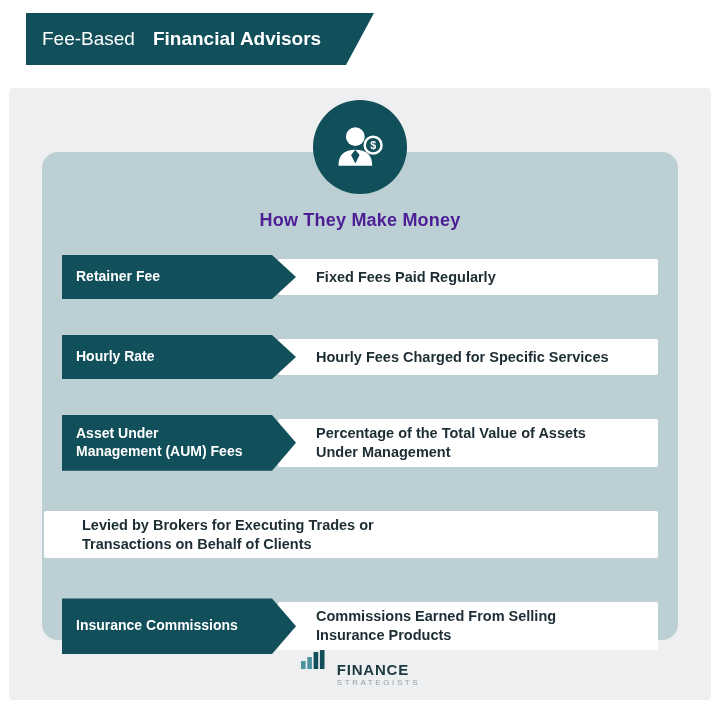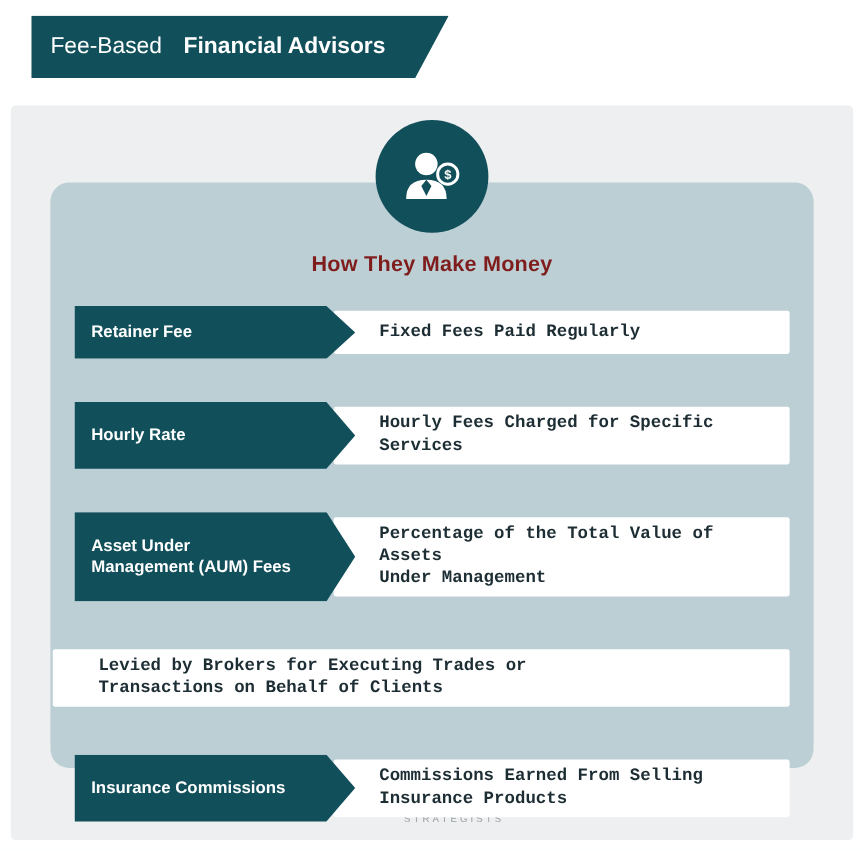--- a/index.html
+++ b/index.html
@@ -61,7 +61,7 @@
     text-align: center;
     font-size: 18px;
     font-weight: 700;
-    color: #7f1d1d;
+    color: #4c1d95;
     letter-spacing: 0.2px;
   }
 

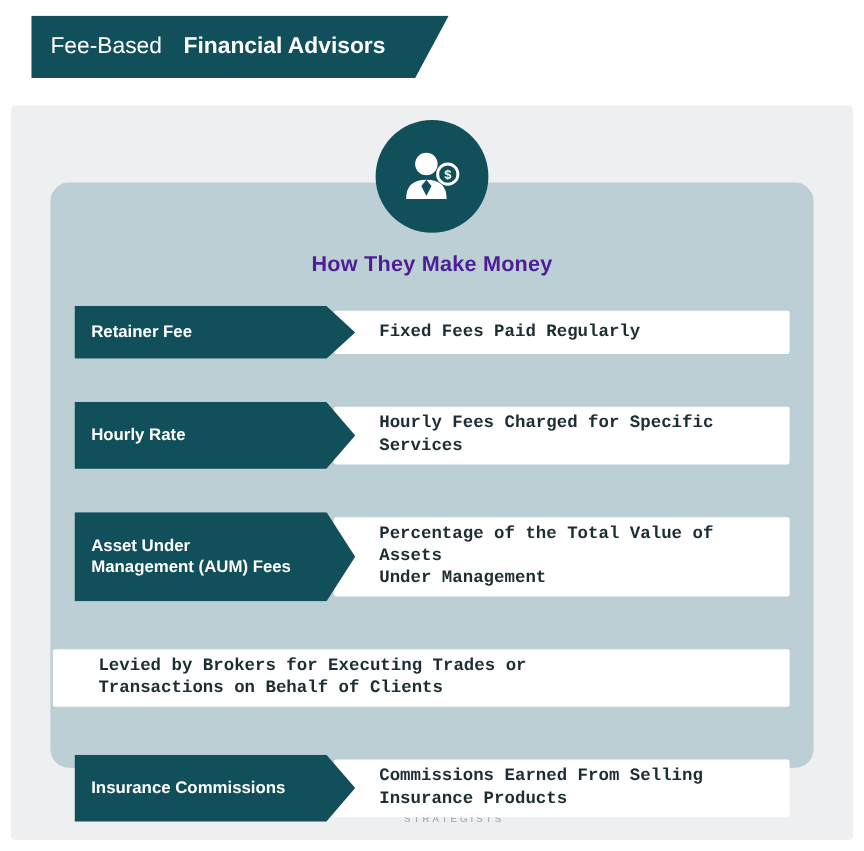--- a/index.html
+++ b/index.html
@@ -100,7 +100,6 @@
     padding: 5px 12px 5px 38px;
     z-index: 1;
     white-space: pre-line;
-    font-family: Liberation Mono, monospace;
   }
 
   

